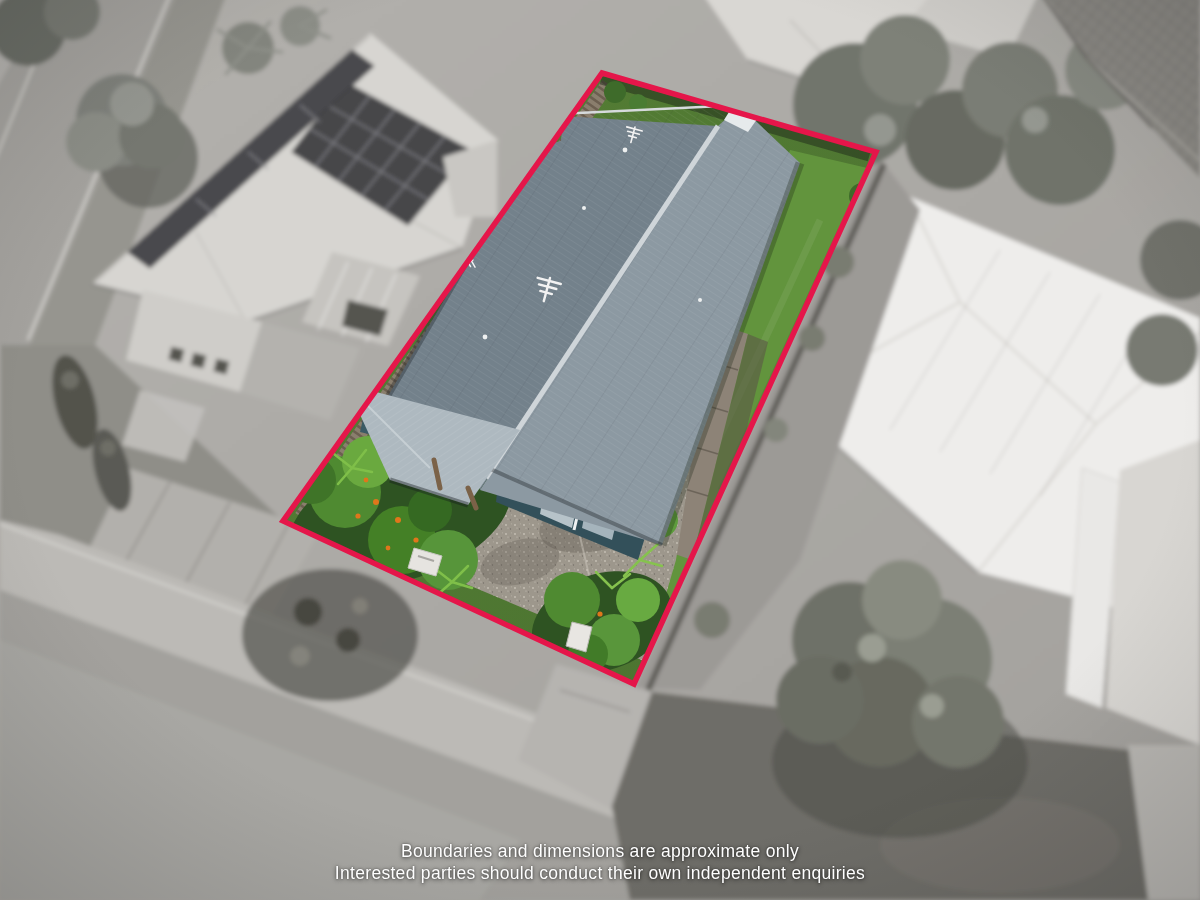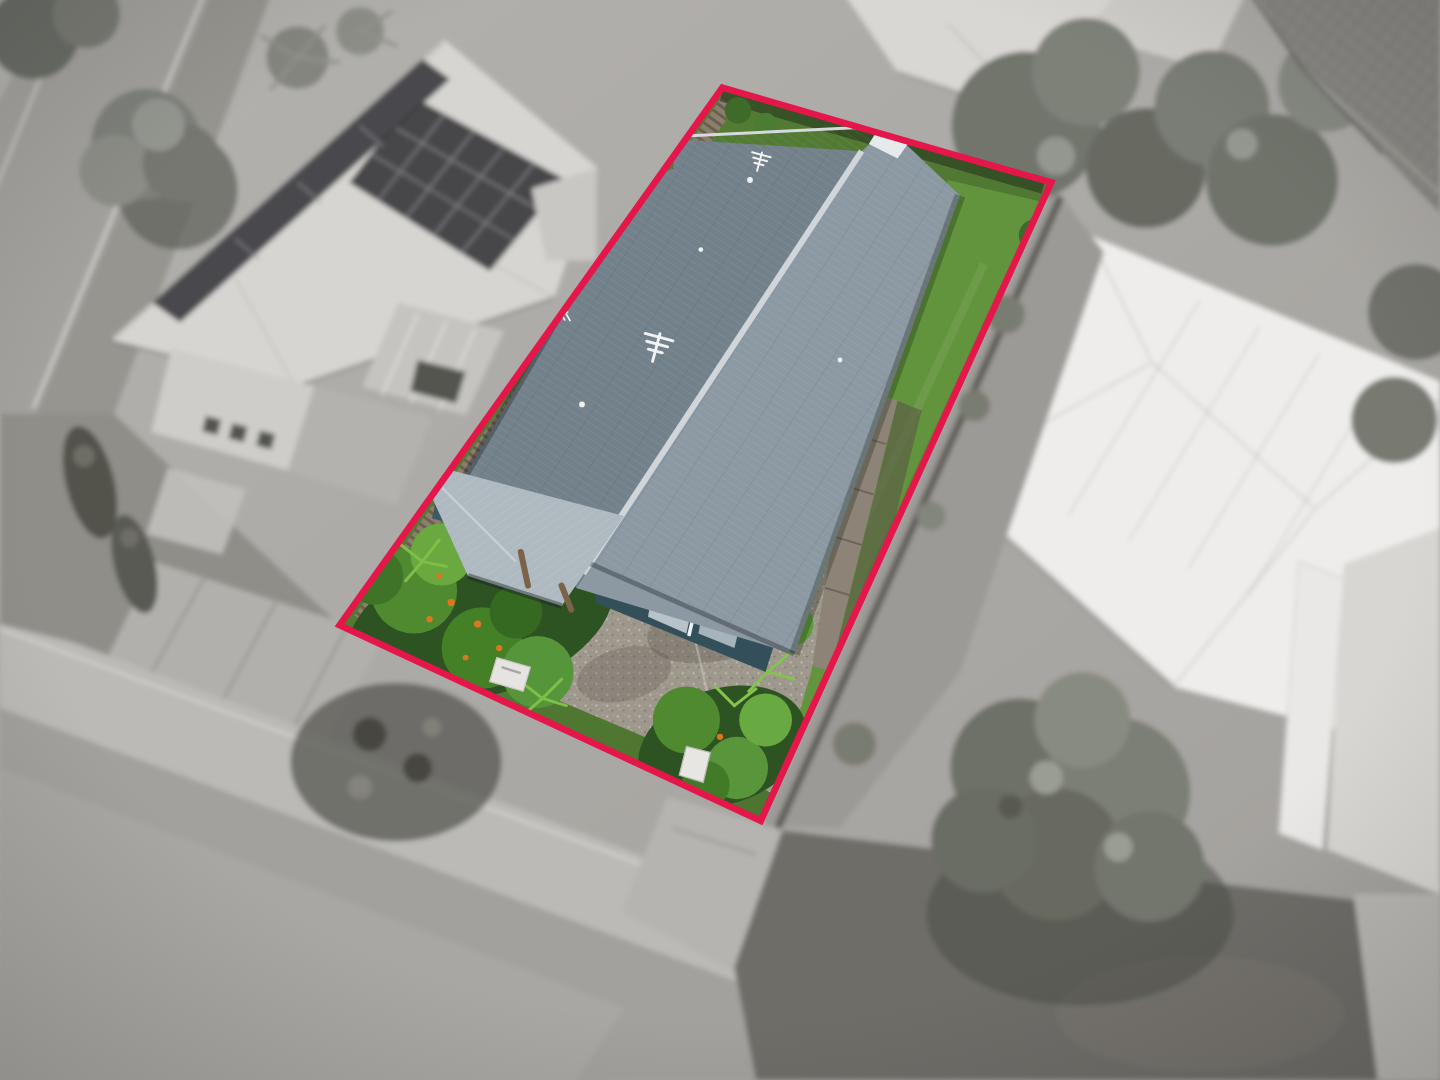--- a/index.html
+++ b/index.html
@@ -406,6 +406,10 @@
   <rect x="0" y="0" width="1200" height="900" fill="url(#vig)"></rect>
 </svg>
 
+  <div class="disclaimer">
+    <span>Boundaries and dimensions are approximate only</span>
+    <span>Interested parties should conduct their own independent enquiries</span>
+  </div>
 </div>
 
 </body></html>

